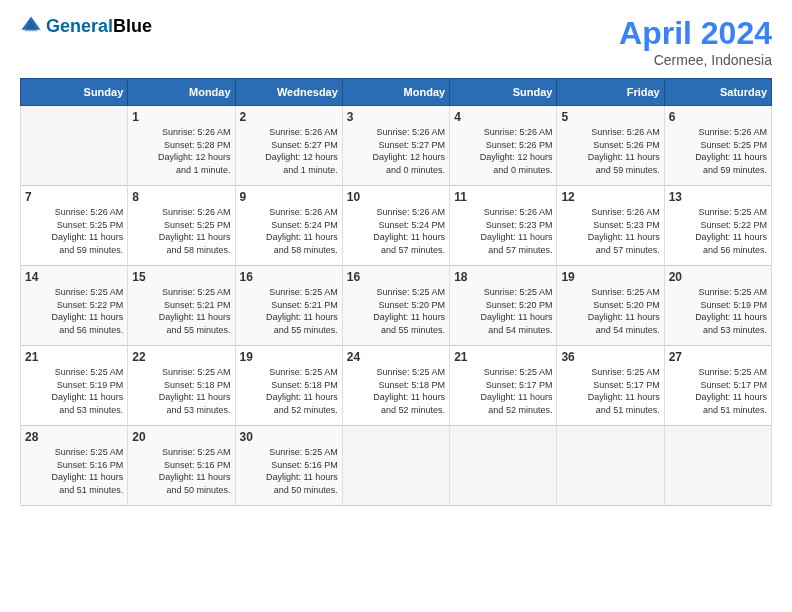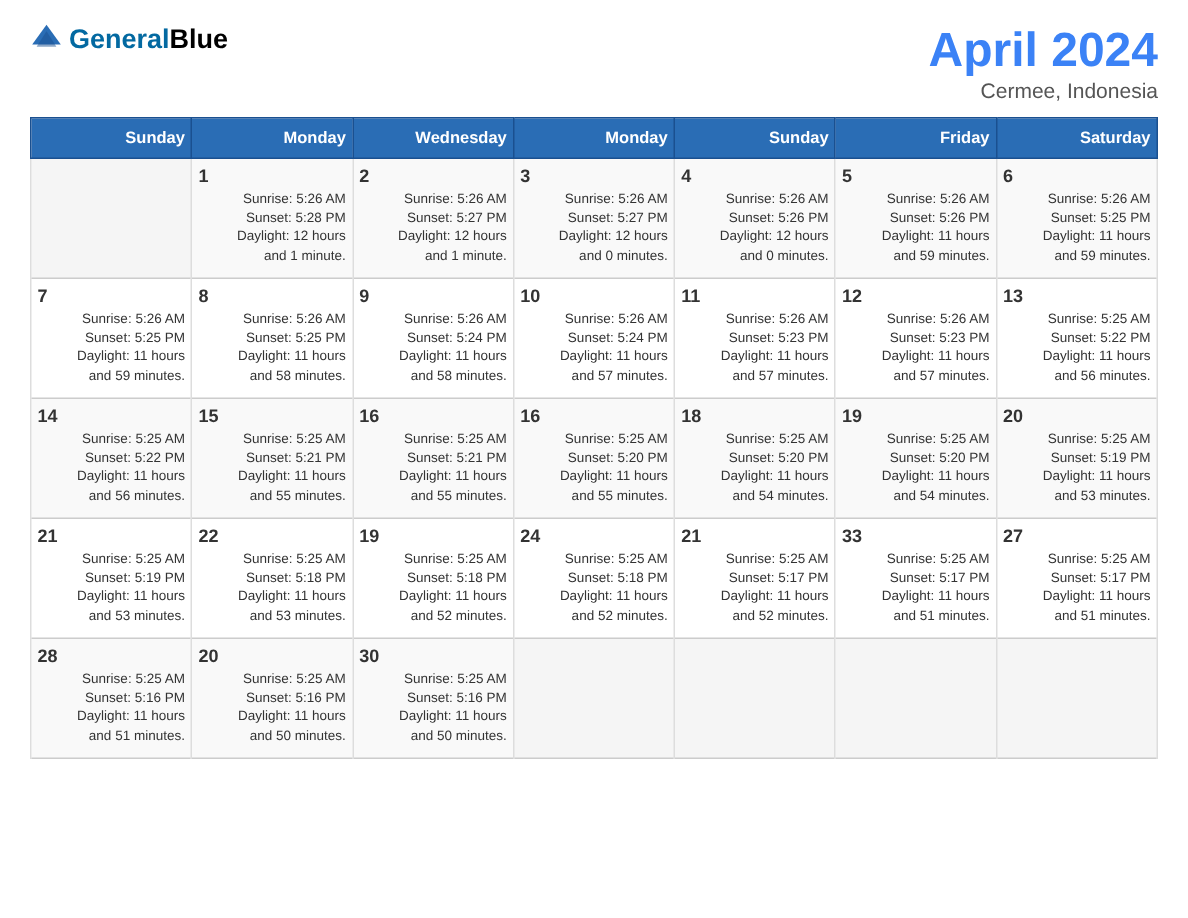--- a/index.html
+++ b/index.html
@@ -318,7 +318,7 @@
 and 52 minutes.</div>
           </td>
           <td>
-            <span class="day-number">33</span>
+            <span class="day-number">36</span>
             <div class="day-info" style="white-space: pre-line;">Sunrise: 5:25 AM
 Sunset: 5:17 PM
 Daylight: 11 hours

